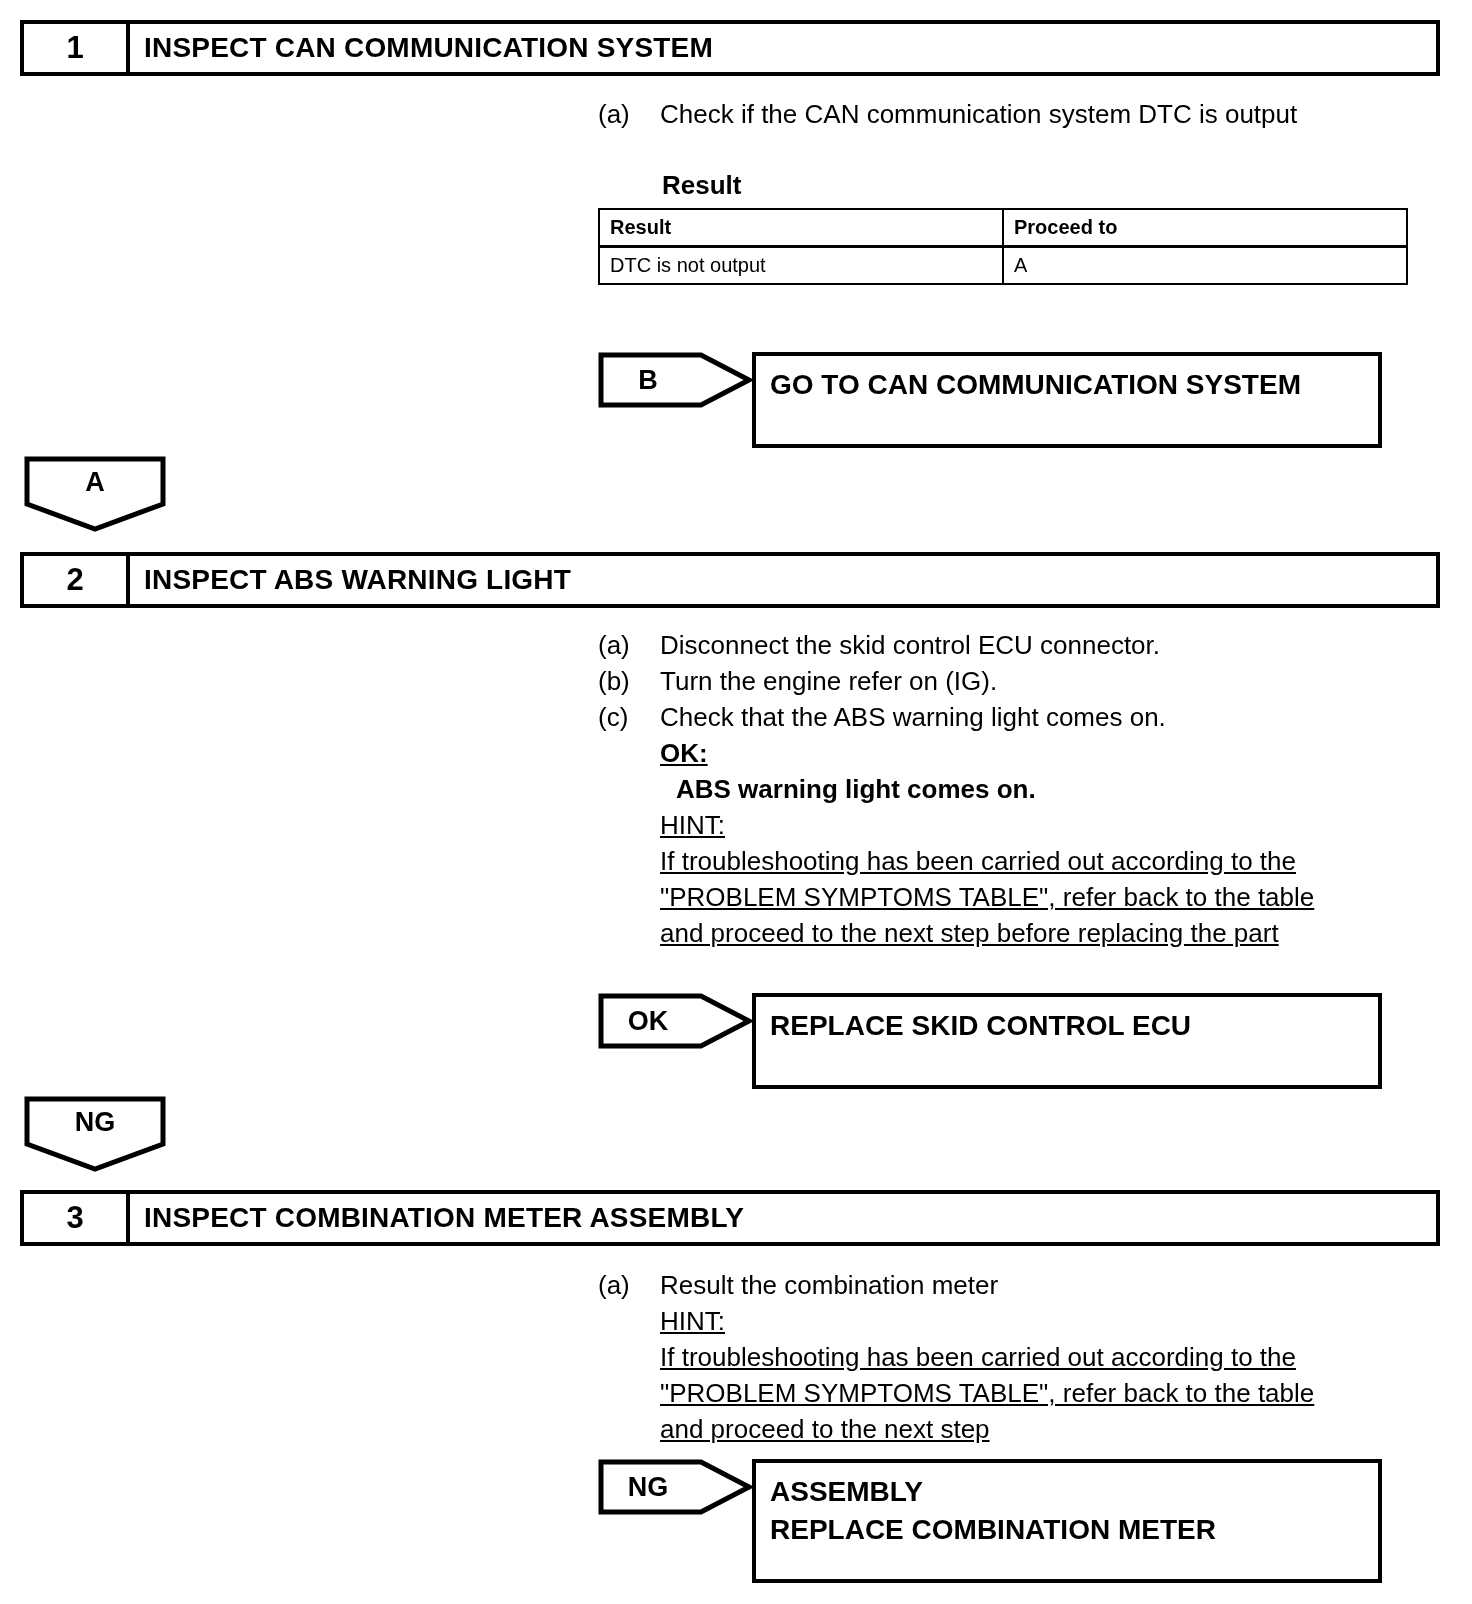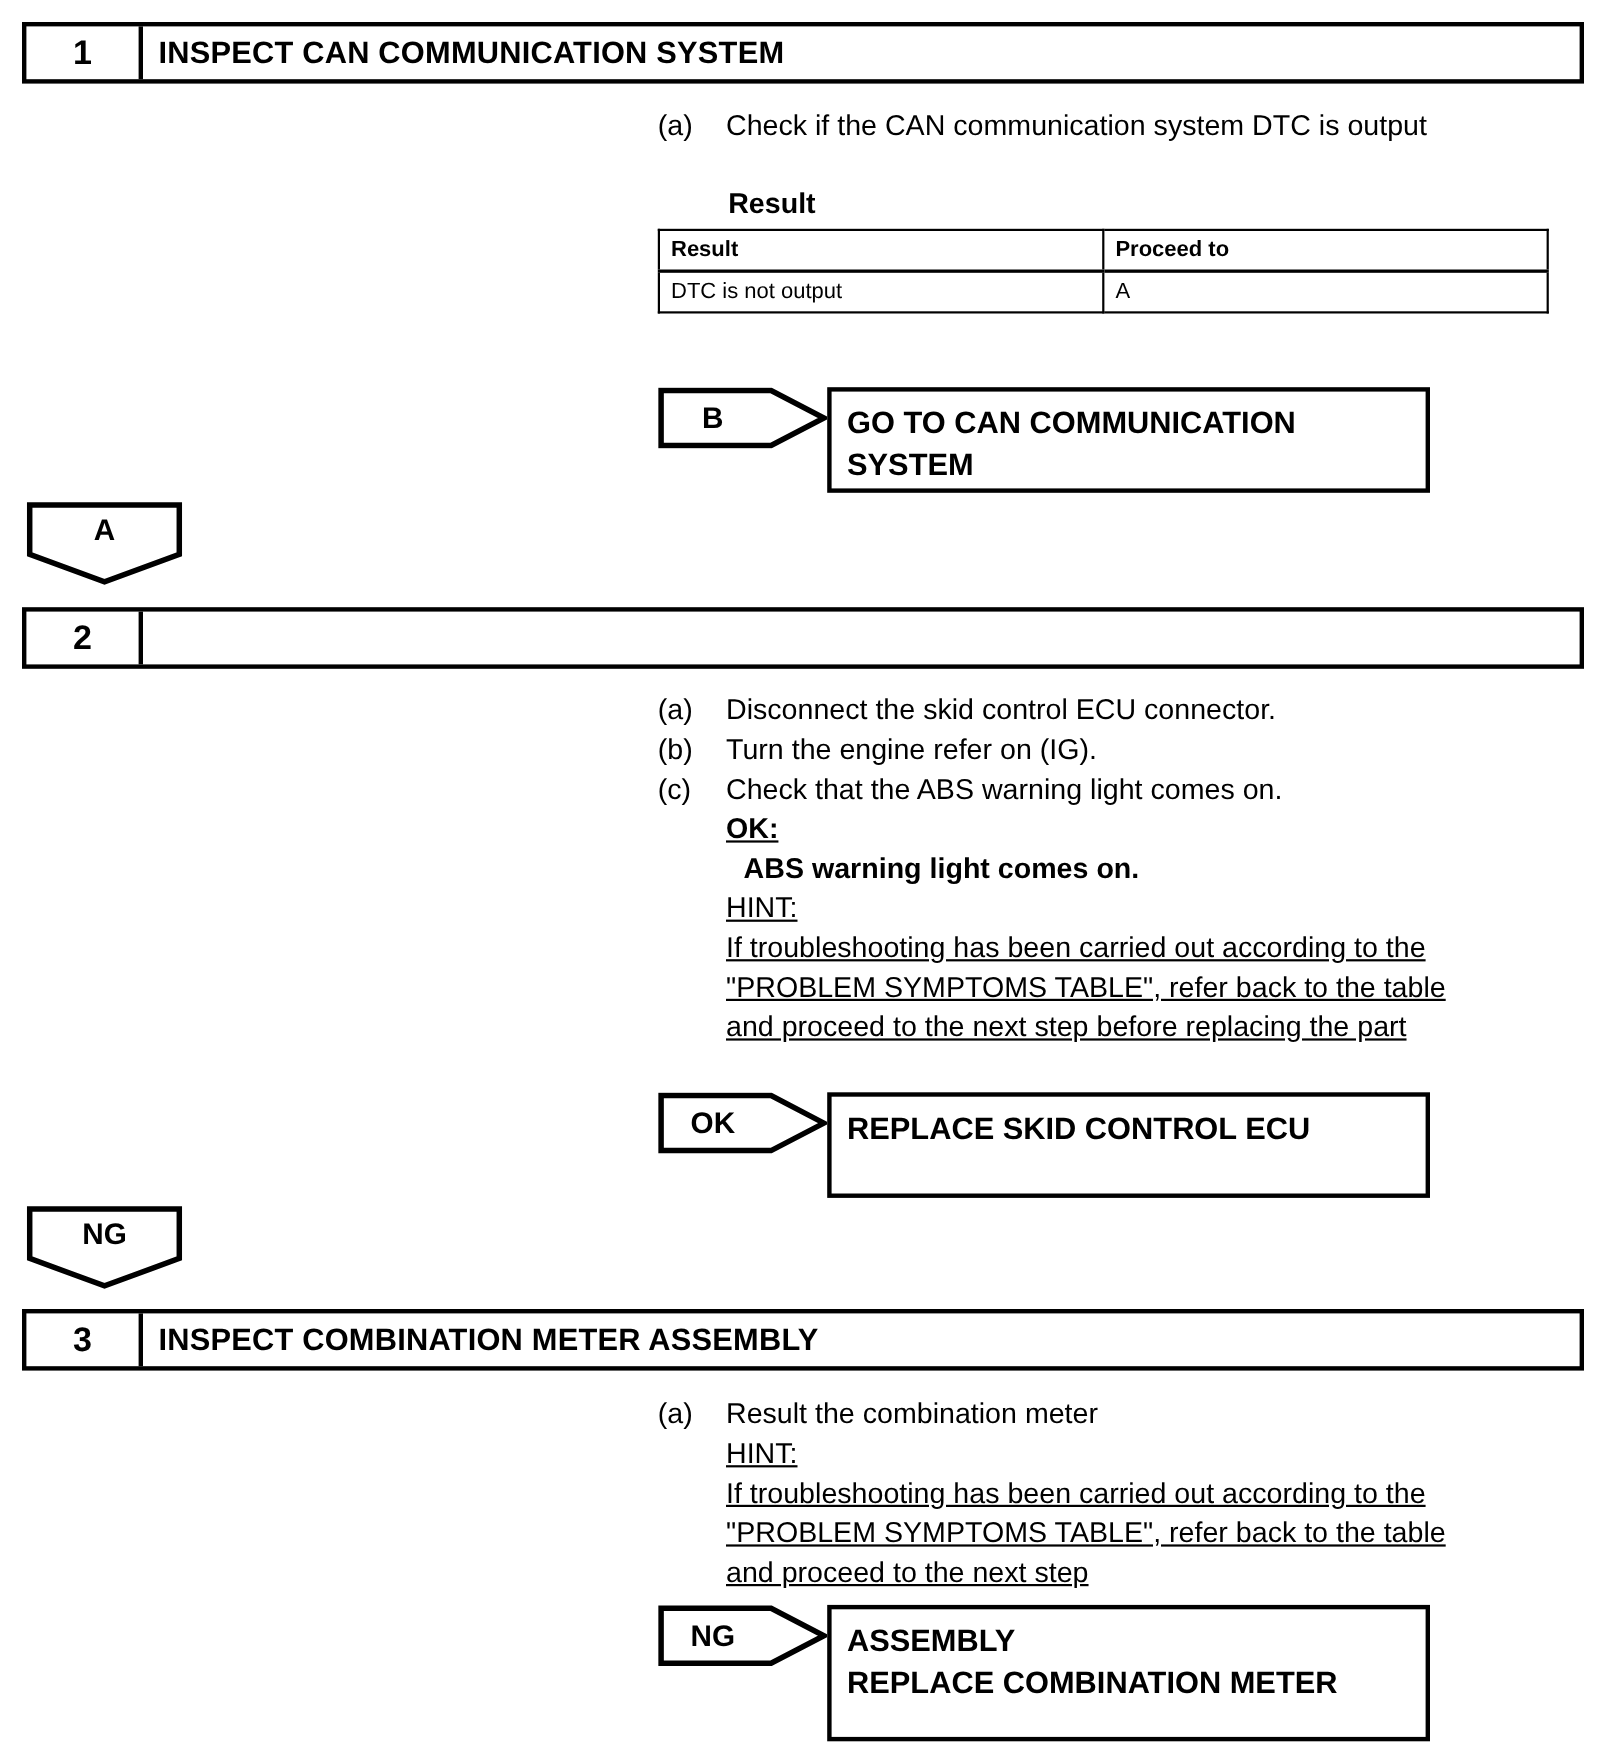--- a/index.html
+++ b/index.html
@@ -154,7 +154,7 @@
   .action-box {
     position: absolute;
     left: 752px;
-    width: 548px;
+    width: 630px;
     border: 4px solid #000;
     box-sizing: border-box;
     background: #fff;

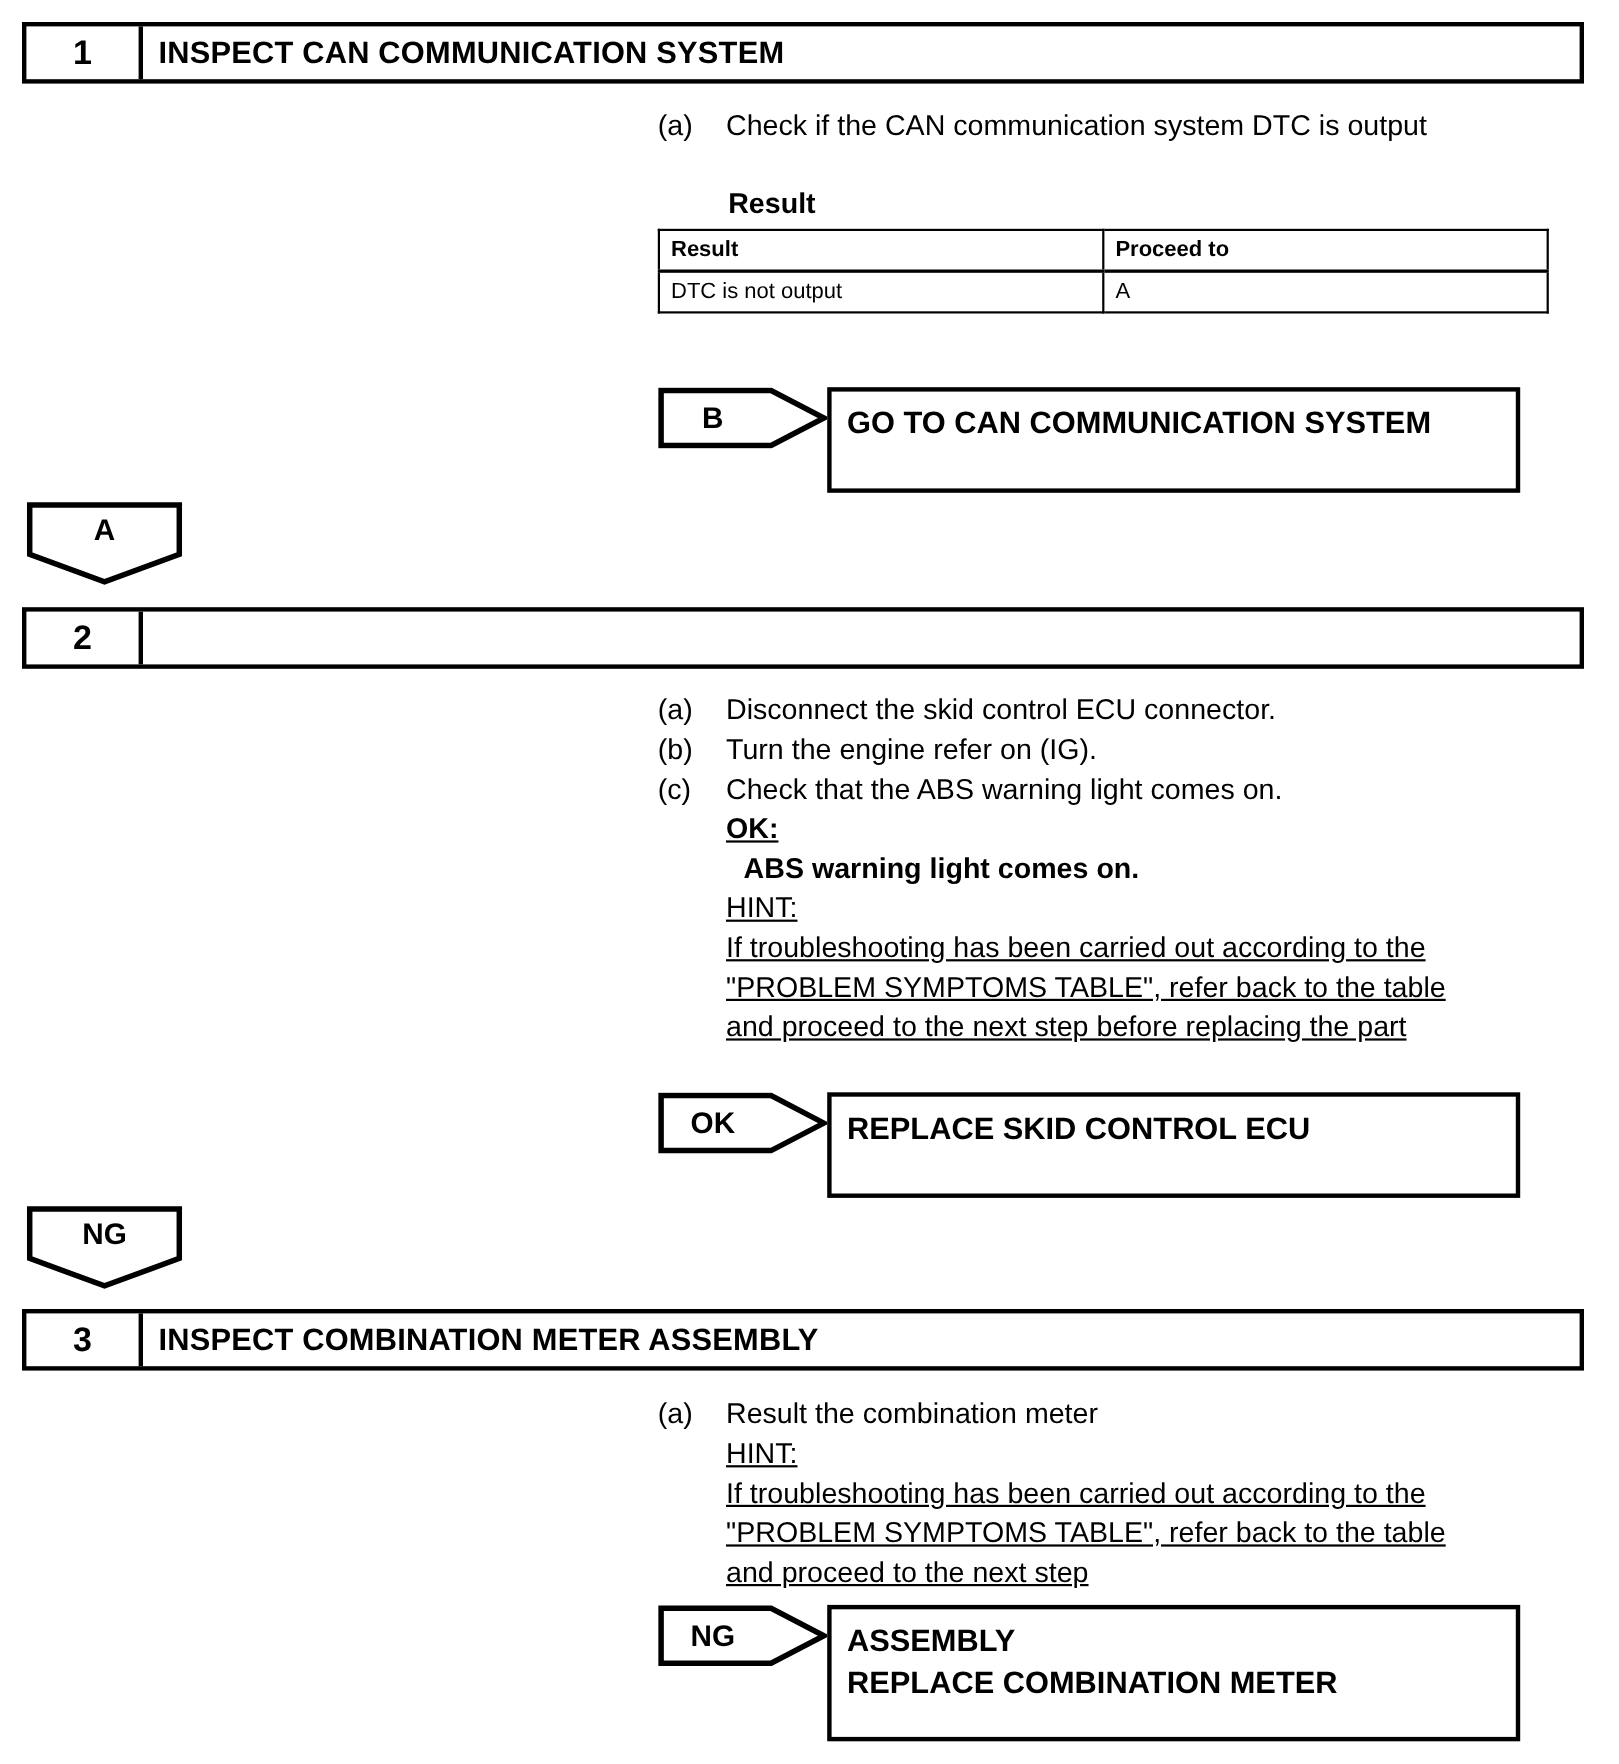--- a/index.html
+++ b/index.html
@@ -215,6 +215,7 @@
 
 <div class="step-header" style="top:552px;">
   <div class="step-num">2</div>
+  <div class="step-title">INSPECT ABS WARNING LIGHT</div>
 </div>
 
 <div class="proc-block" style="top:627px;">

